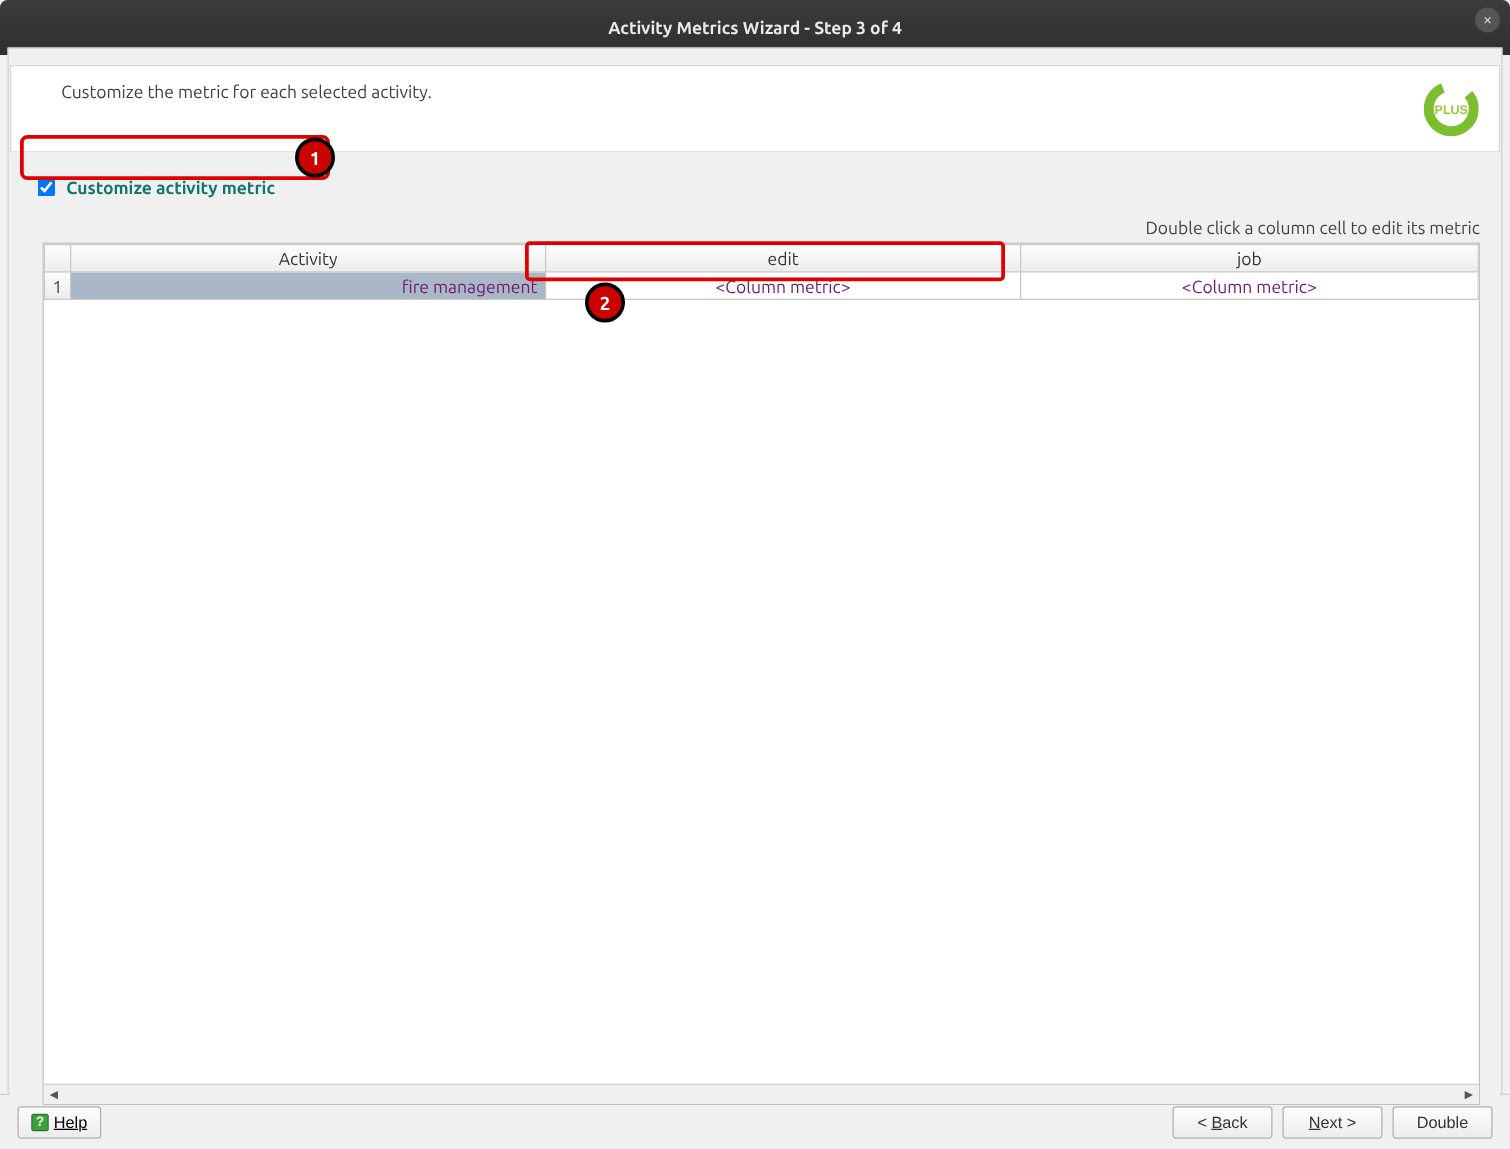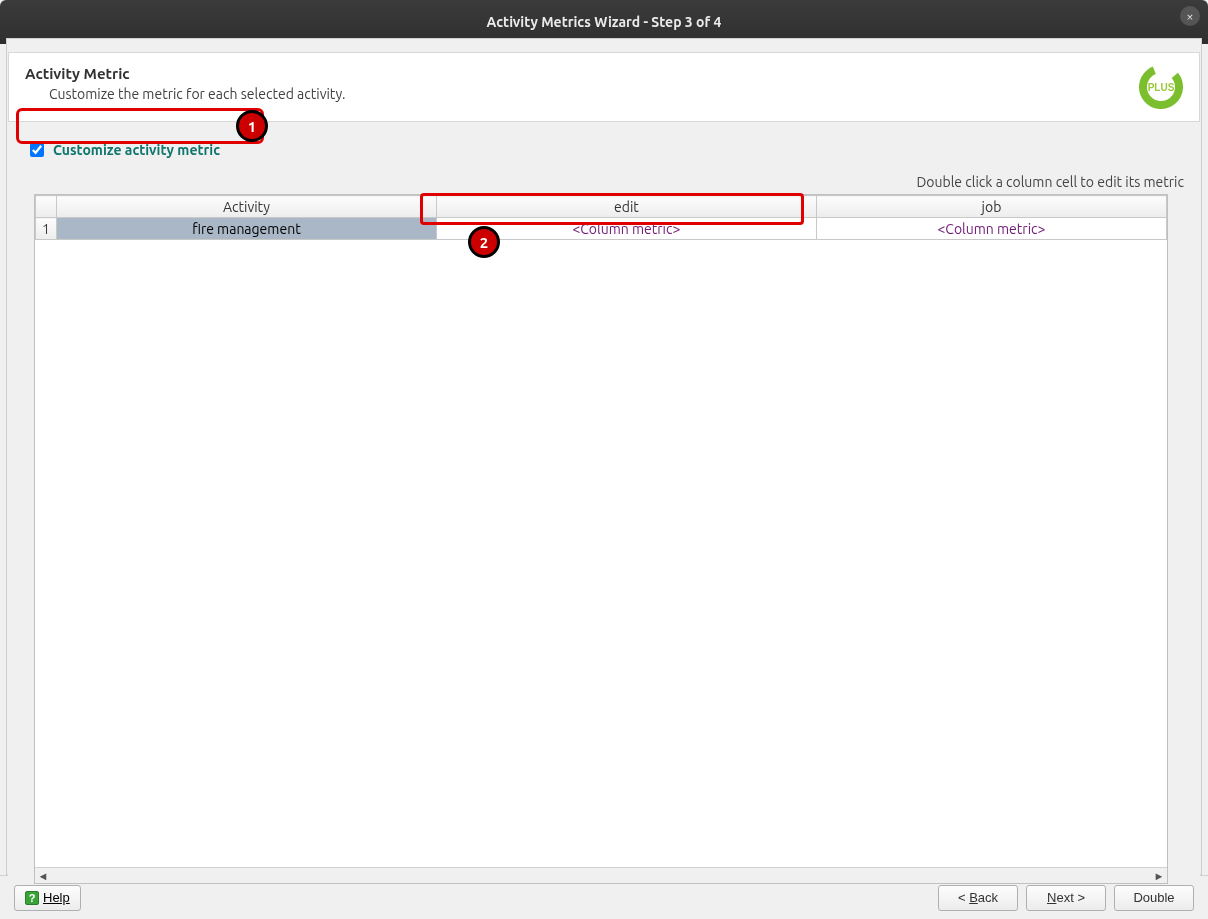--- a/index.html
+++ b/index.html
@@ -278,7 +278,6 @@
 
 <div class="header-panel" style="position:relative; z-index:2; margin:8px 8px 0 8px; border:1px solid #d8d8d8;">
   <div>
-    <h2>Activity Metric</h2>
     <div class="subtitle">Customize the metric for each selected activity.</div>
   </div>
   <div class="logo">

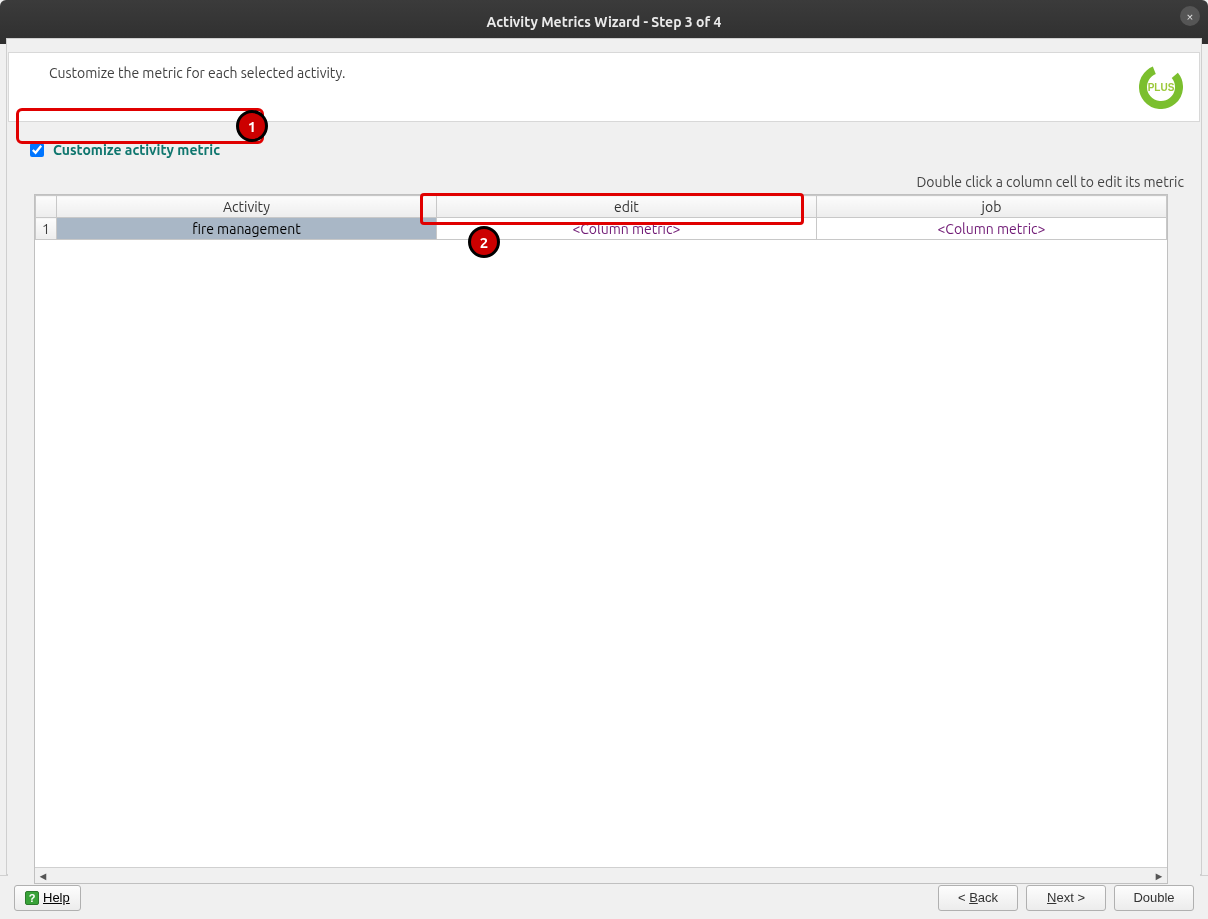--- a/index.html
+++ b/index.html
@@ -156,7 +156,7 @@
     overflow: auto;
     position: relative;
     margin-left: 10px;
-    margin-right: 16px;
+    margin-right: 0;
   }
   table {
     border-collapse: collapse;

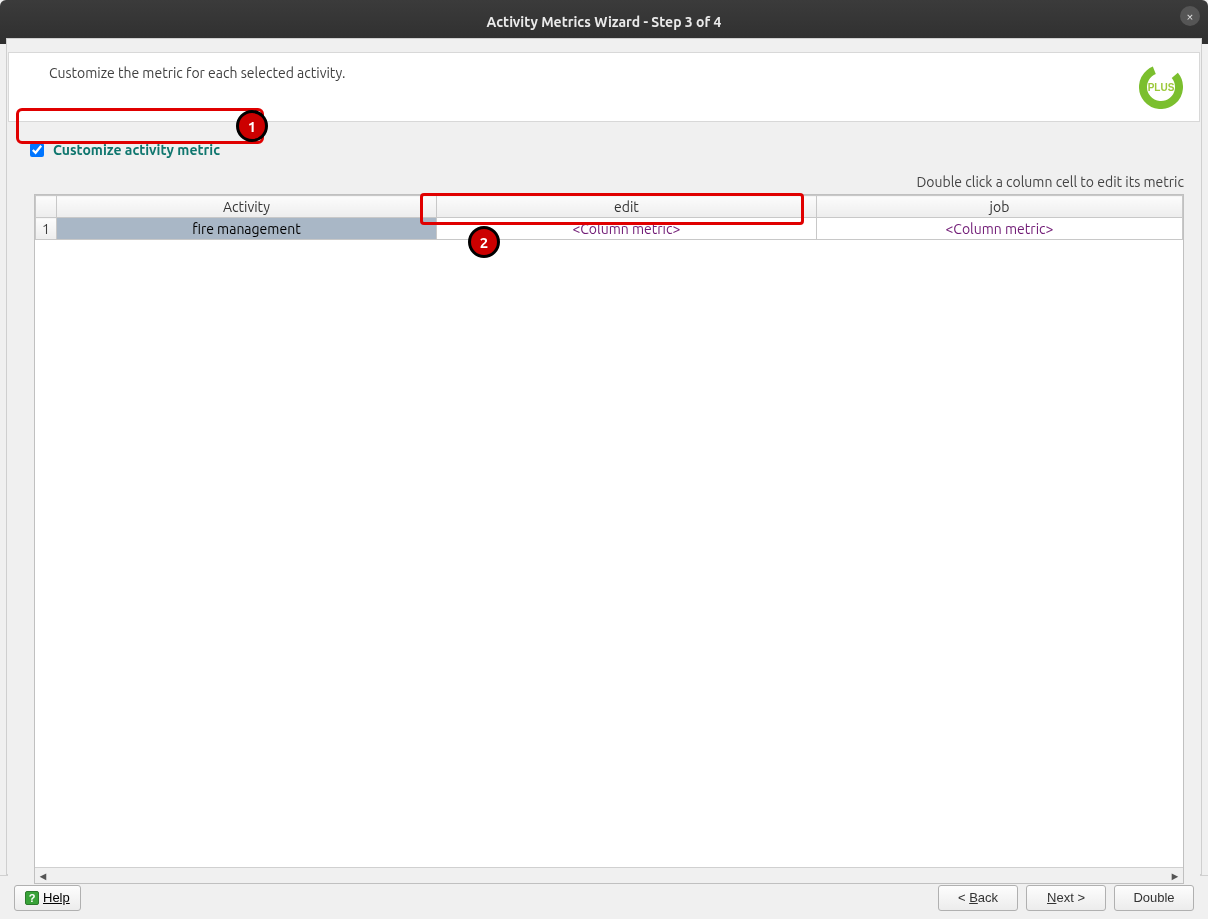--- a/index.html
+++ b/index.html
@@ -181,7 +181,8 @@
   }
   tbody td.activity-cell {
     background: #a9b7c6;
-    color: #000000;
+    color: #701a75;
+    text-align: right;
   }
   tbody td {
     background: #fff;

